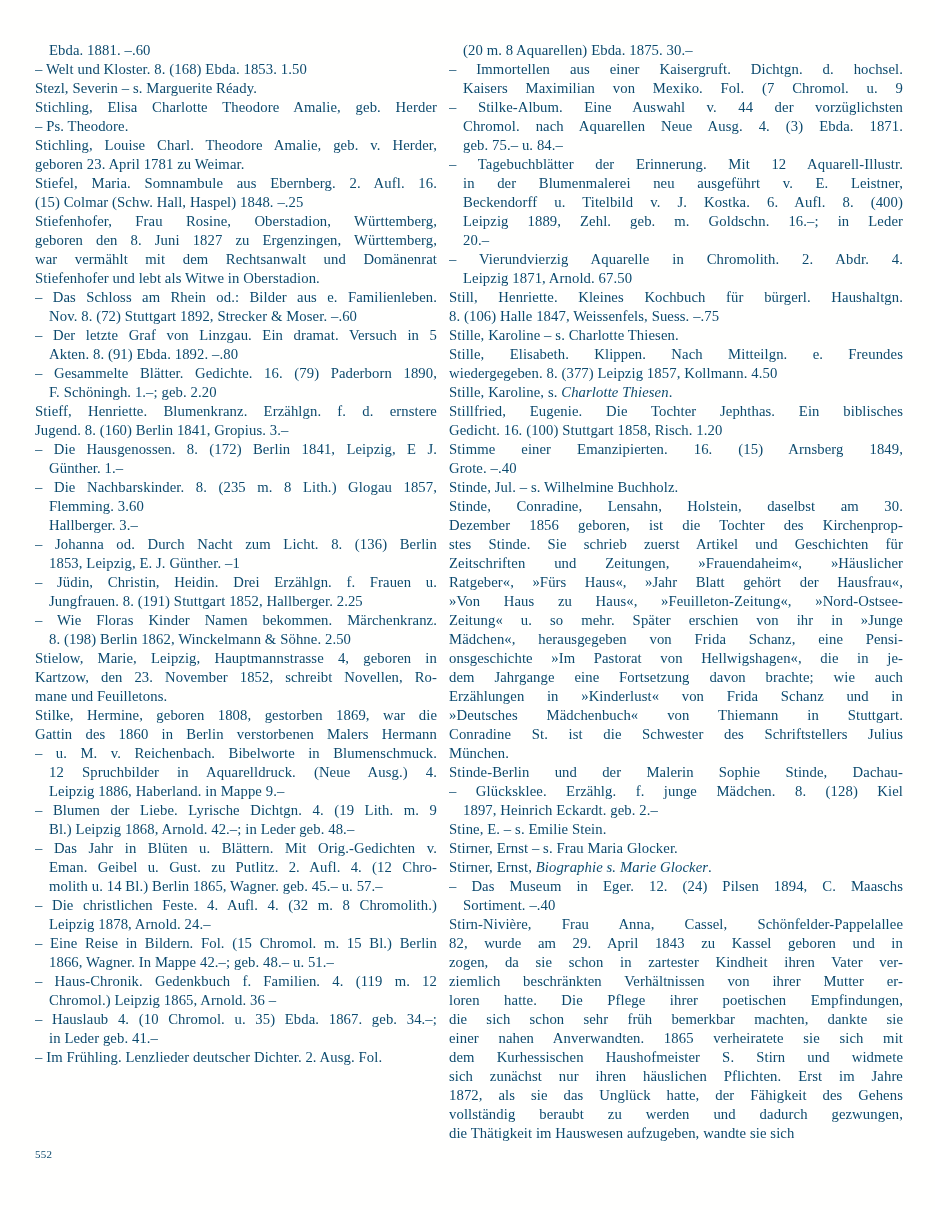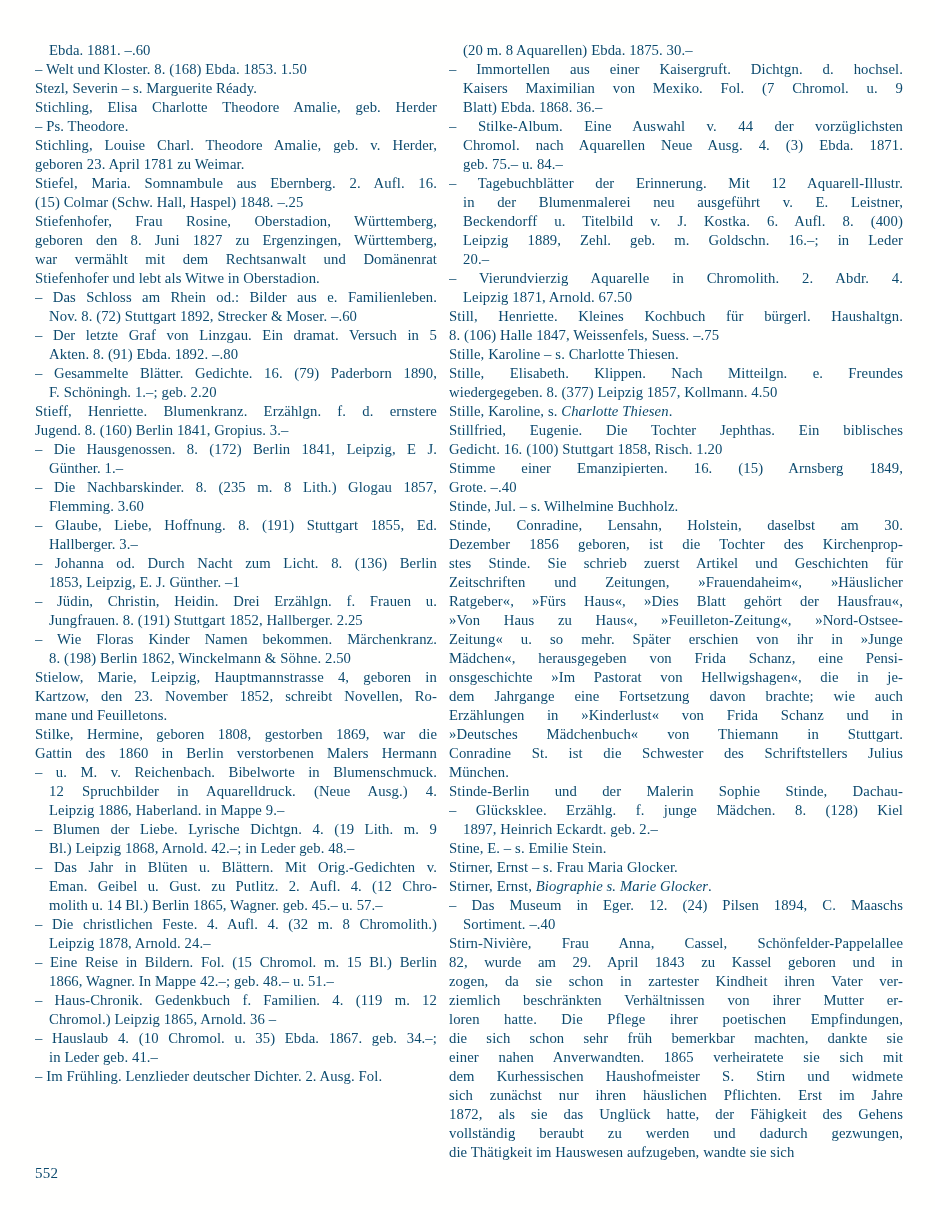--- a/index.html
+++ b/index.html
@@ -161,7 +161,6 @@
         <div class="entry work">
           <div class="line"><span class="n">– Immortellen aus einer Kaisergruft. Dichtgn. d. hochsel.</span></div>
           <div class="line ind"><span class="n">Kaisers Maximilian von Mexiko. Fol. (7 Chromol. u. 9</span></div>
-          <div class="line last ind"><span class="n">Blatt) Ebda. 1868. 36.–</span></div>
         </div>
         <div class="entry work">
           <div class="line"><span class="n">– Stilke-Album. Eine Auswahl v. 44 der vorzüglichsten</span></div>

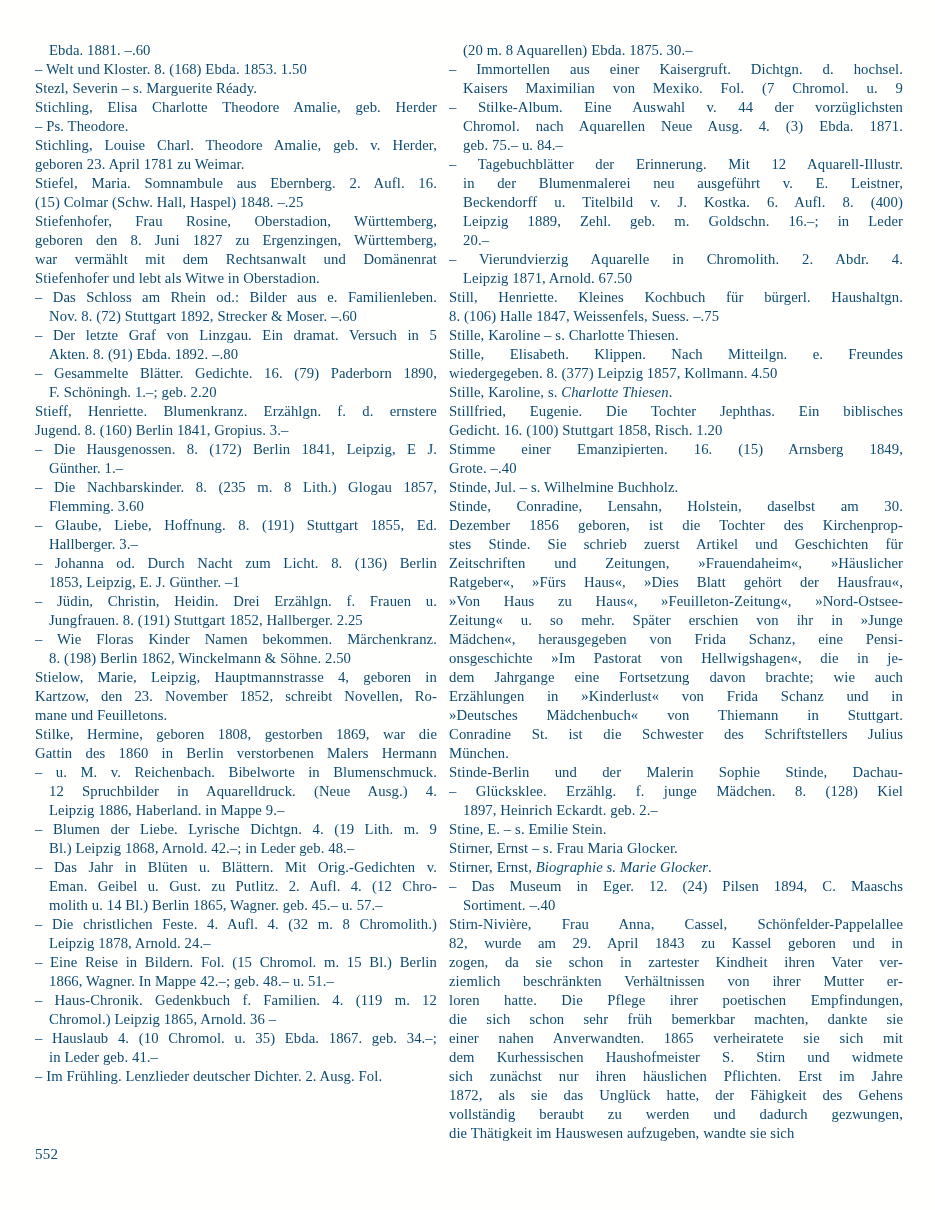--- a/index.html
+++ b/index.html
@@ -96,7 +96,6 @@
           <div class="line last ind"><span class="n">Flemming. 3.60</span></div>
         </div>
         <div class="entry work">
-          <div class="line"><span class="n">– Glaube, Liebe, Hoffnung. 8. (191) Stuttgart 1855, Ed.</span></div>
           <div class="line last ind"><span class="n">Hallberger. 3.–</span></div>
         </div>
         <div class="entry work">

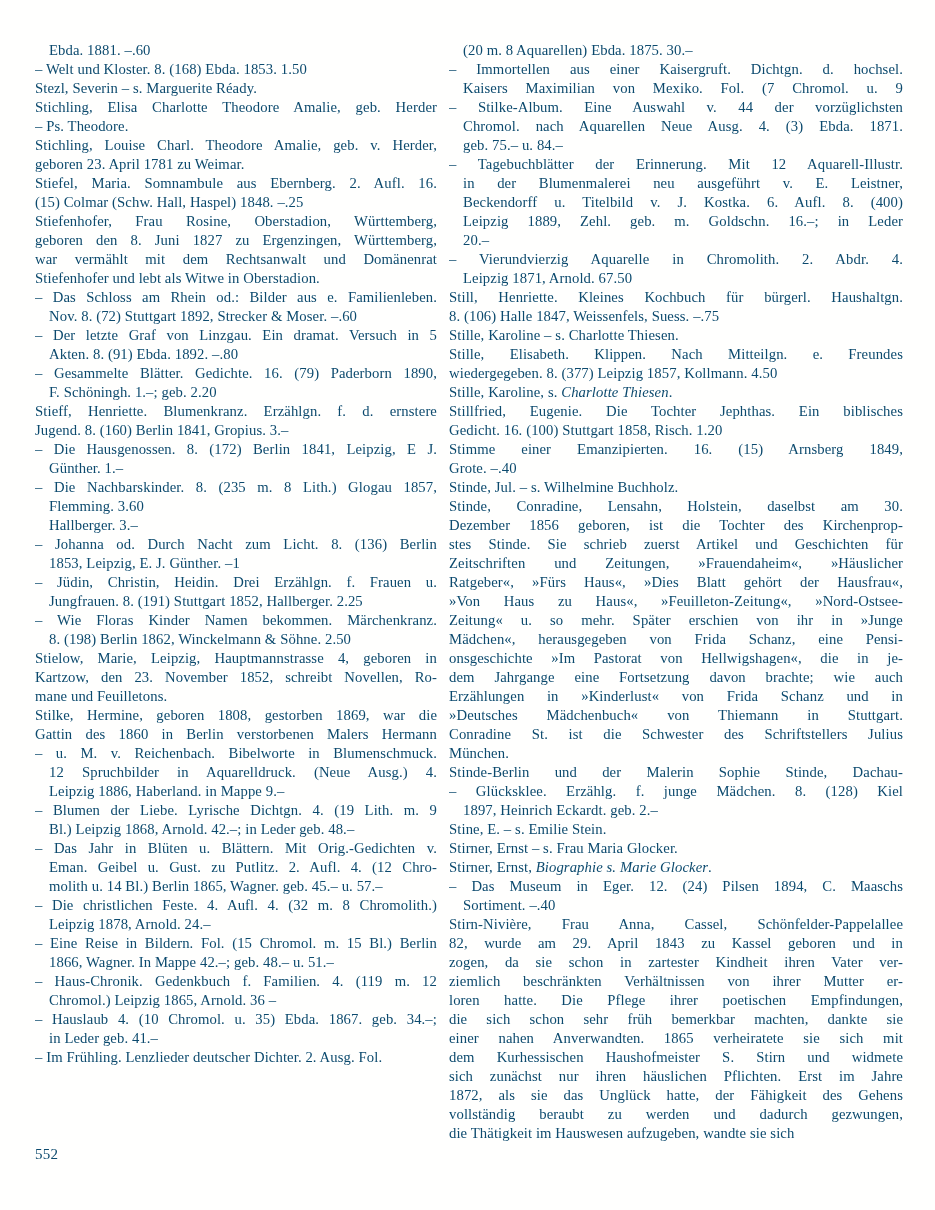--- a/index.html
+++ b/index.html
@@ -207,7 +207,7 @@
           <div class="line"><span class="n">Dezember 1856 geboren, ist die Tochter des Kirchenprop-</span></div>
           <div class="line"><span class="n">stes Stinde. Sie schrieb zuerst Artikel und Geschichten für</span></div>
           <div class="line"><span class="n">Zeitschriften und Zeitungen, »Frauendaheim«, »Häuslicher</span></div>
-          <div class="line"><span class="n">Ratgeber«, »Fürs Haus«, »Dies Blatt gehört der Hausfrau«,</span></div>
+          <div class="line"><span class="n">Ratgeber«, »Fürs Haus«, »Jahr Blatt gehört der Hausfrau«,</span></div>
           <div class="line"><span class="n">»Von Haus zu Haus«, »Feuilleton-Zeitung«, »Nord-Ostsee-</span></div>
           <div class="line"><span class="n">Zeitung« u. so mehr. Später erschien von ihr in »Junge</span></div>
           <div class="line"><span class="n">Mädchen«, herausgegeben von Frida Schanz, eine Pensi-</span></div>

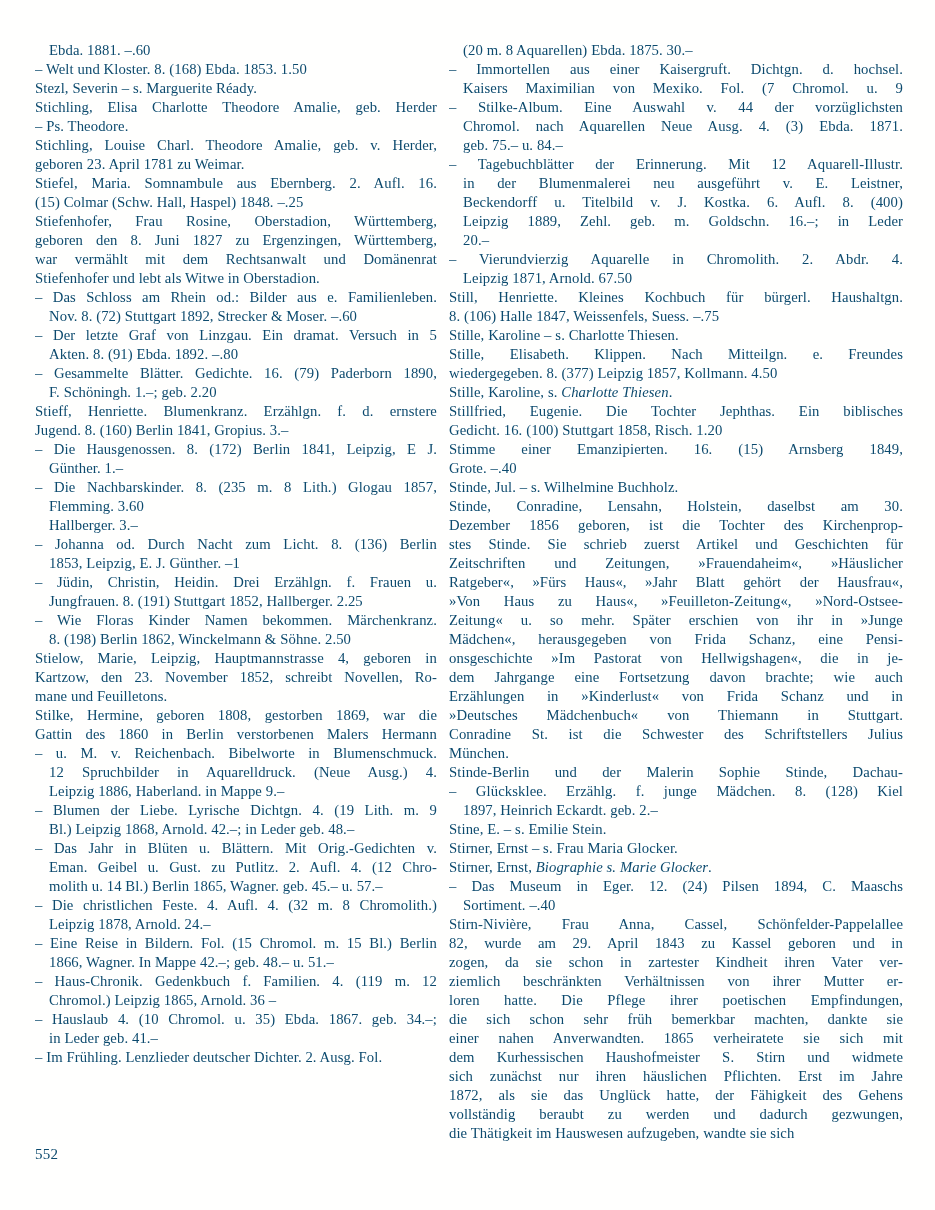--- a/index.html
+++ b/index.html
@@ -33,7 +33,7 @@
   span.i{font-style:italic;}
   .page-number{
     margin-top:4px;
-    font-size:15px;
+    font-size:11px;
     line-height:14px;
     letter-spacing:0.3px;
   }

